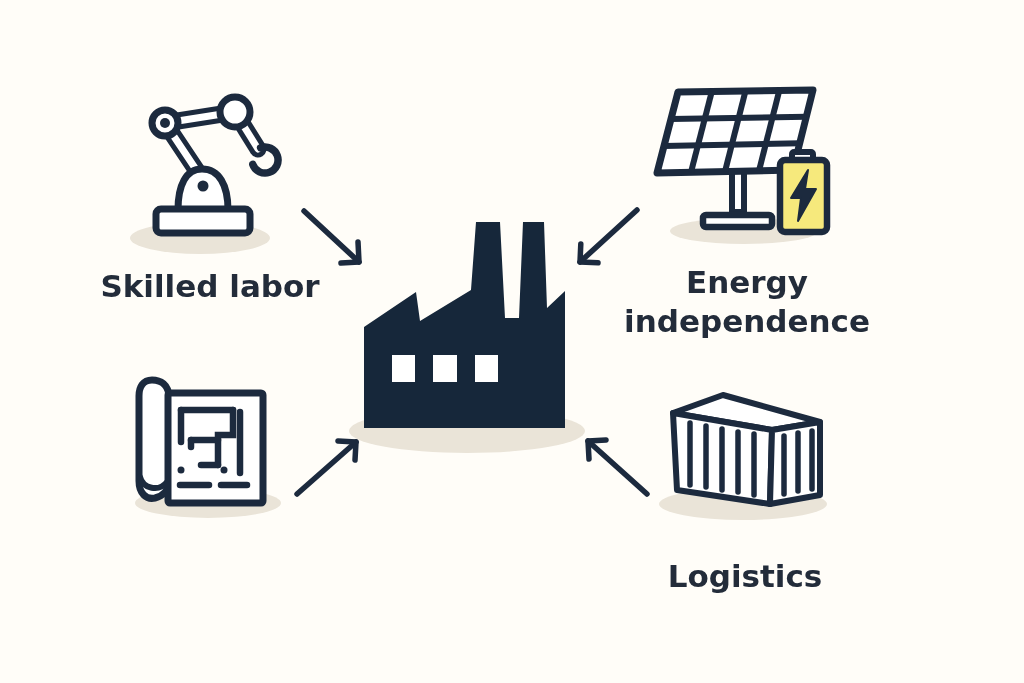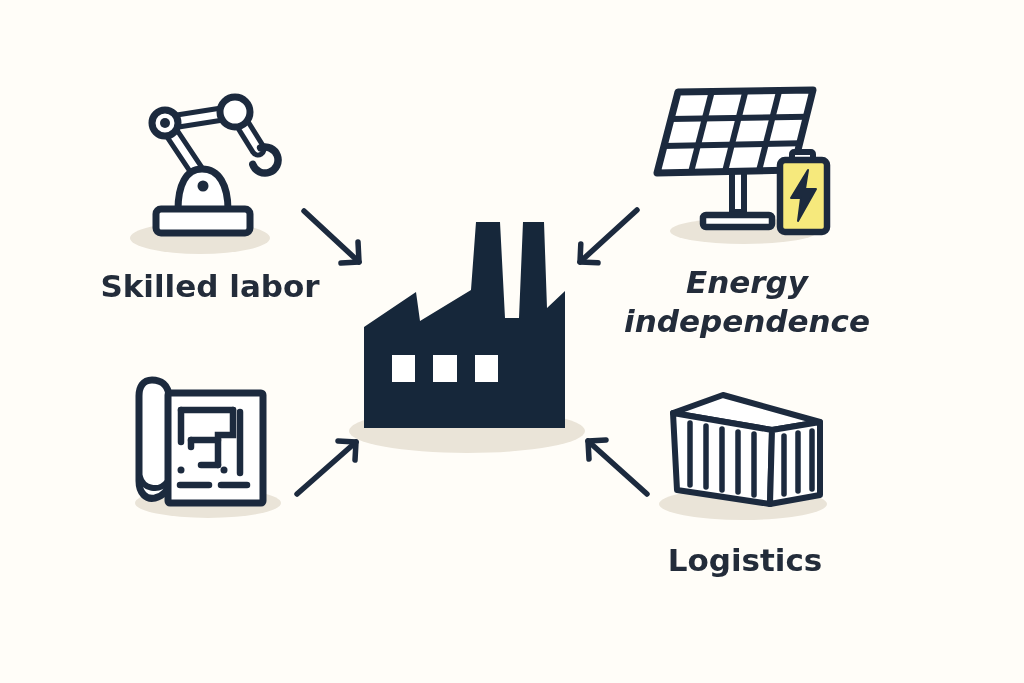--- a/index.html
+++ b/index.html
@@ -29,7 +29,7 @@
     text-align:center;
     white-space:nowrap;
   }
-  .label.wrap{white-space:normal;width:250px;font-style:italic;}
+  .label.wrap{white-space:normal;width:250px;}
   svg{display:block;}
 </style>
 </head>

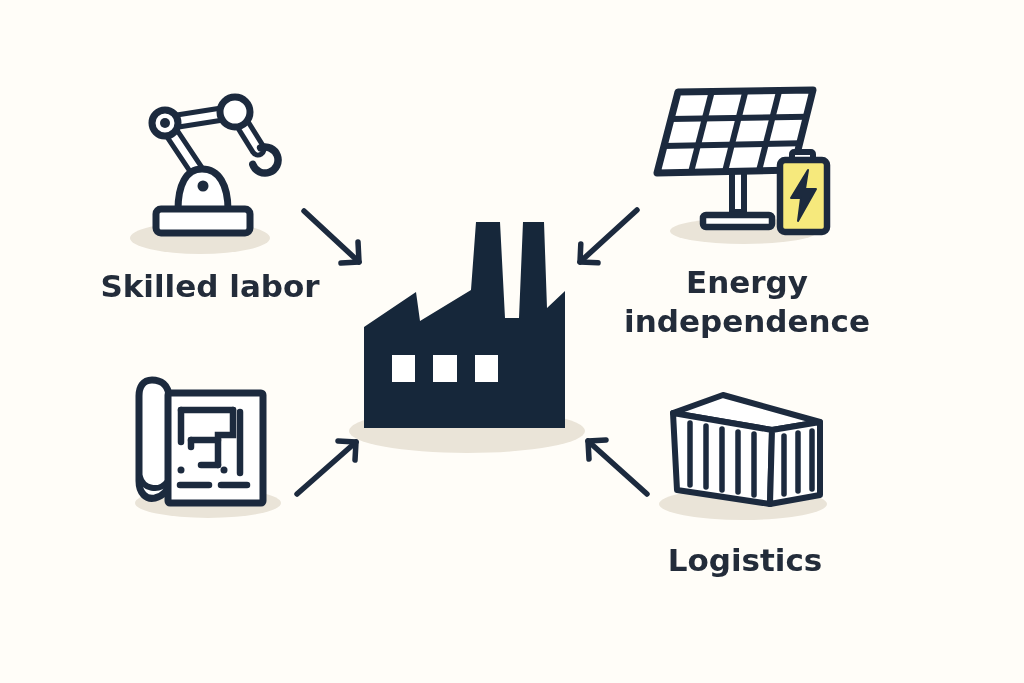--- a/index.html
+++ b/index.html
@@ -156,7 +156,7 @@
   <div class="label wrap" style="left:747px;top:263px">Energy independence</div>
 
 
-  <div class="label" style="left:745px;top:541px">Logistics</div>
+  <div class="label" style="left:745px;top:557px">Logistics</div>
 
 </div>
 

